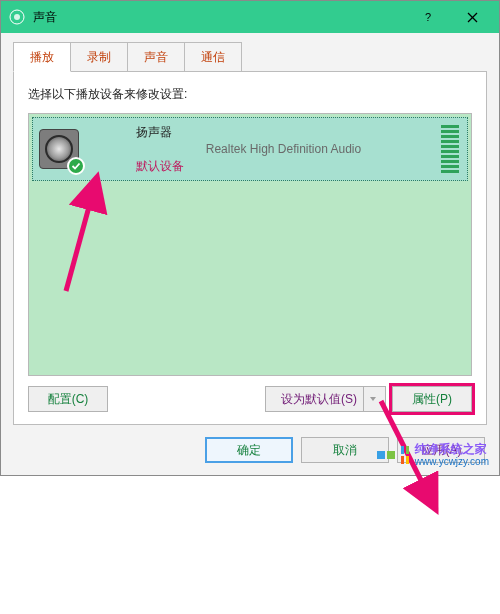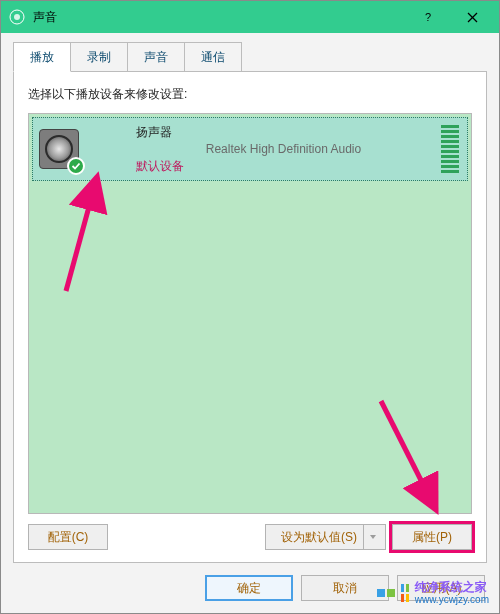--- a/index.html
+++ b/index.html
@@ -6,7 +6,7 @@
   html, body { margin:0; padding:0; font-family: "Microsoft YaHei", "Segoe UI", sans-serif; font-size:12px; color:#222; }
   body { width:500px; height:614px; background:#fff; position:relative; overflow:hidden; }
 
-  .window { width:500px; height:614px; border:1px solid #8a8a8a; background:#f3f3f3; position:relative; }
+  .window { width:500px; height:476px; border:1px solid #8a8a8a; background:#f3f3f3; position:relative; }
 
   .titlebar { height:32px; background:#32cc8f; display:flex; align-items:center; padding:0 4px 0 8px; color:#000; }
   .titlebar .app-icon { width:16px; height:16px; margin-right:8px; }

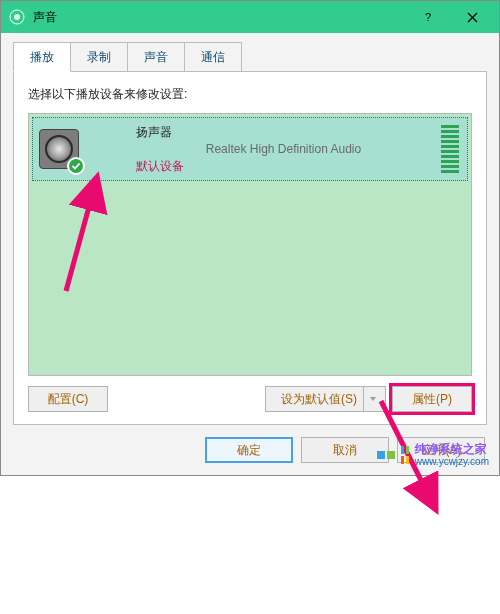--- a/index.html
+++ b/index.html
@@ -16,7 +16,7 @@
   .body { padding:10px 12px 12px 12px; background:#f3f3f3; height:calc(100% - 32px); display:flex; flex-direction:column; }
 
   .tabstrip { display:flex; align-items:flex-end; height:28px; position:relative; }
-  .tab { padding:6px 16px 5px; border:1px solid #bcbcbc; border-bottom:none; background:#f3f3f3; margin-right:-1px; font-size:12px; color:#0c4a6e; position:relative; z-index:1; }
+  .tab { padding:6px 16px 5px; border:1px solid #bcbcbc; border-bottom:none; background:#f3f3f3; margin-right:-1px; font-size:12px; color:#c2410c; position:relative; z-index:1; }
   .tab.active { background:#fff; border-color:#bcbcbc; z-index:3; border-bottom:1px solid #fff; margin-bottom:-1px; }
   .tabpanel { flex:1; background:#fff; border:1px solid #bcbcbc; padding:14px 14px 12px; position:relative; display:flex; flex-direction:column; }
 

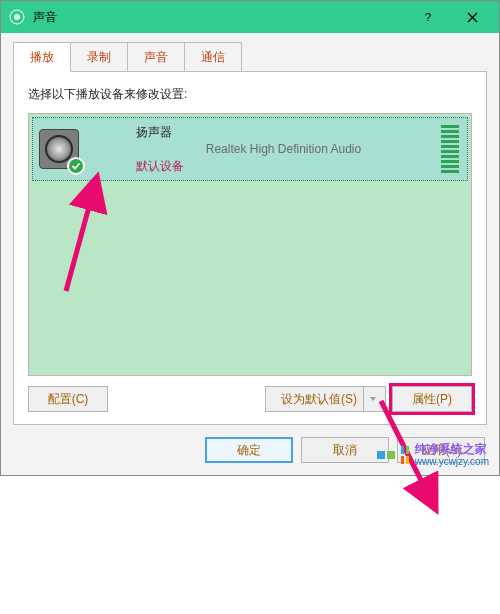--- a/index.html
+++ b/index.html
@@ -43,7 +43,7 @@
 
   .panel-buttons { display:flex; align-items:center; gap:6px; margin-top:10px; }
   .panel-buttons .spacer { flex:1; }
-  .btn { height:26px; padding:0 14px; background:#efefef; border:1px solid #b3b3b3; font-size:12px; color:#a16207; display:inline-flex; align-items:center; justify-content:center; min-width:80px; }
+  .btn { height:26px; padding:0 14px; background:#efefef; border:1px solid #b3b3b3; font-size:12px; color:#15803d; display:inline-flex; align-items:center; justify-content:center; min-width:80px; }
   .btn.split { min-width:110px; padding-right:4px; }
   .btn.split .caret { margin-left:6px; width:18px; border-left:1px solid #b3b3b3; display:flex; align-items:center; justify-content:center; height:100%; }
   .btn.highlight { outline:3px solid #e80a6f; outline-offset:0; }

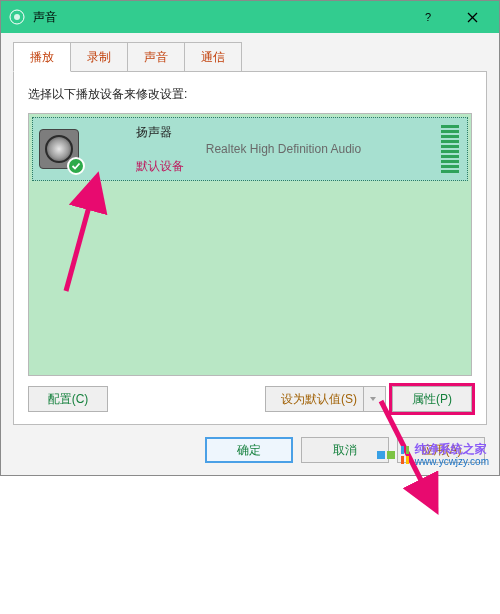--- a/index.html
+++ b/index.html
@@ -47,7 +47,7 @@
   .btn.split { min-width:110px; padding-right:4px; }
   .btn.split .caret { margin-left:6px; width:18px; border-left:1px solid #b3b3b3; display:flex; align-items:center; justify-content:center; height:100%; }
   .btn.highlight { outline:3px solid #e80a6f; outline-offset:0; }
-  .btn.disabled { color:#a16207;padding-left:15px; }
+  .btn.disabled { color:#701a75;padding-left:15px; }
 
   .dialog-buttons { display:flex; justify-content:flex-end; gap:8px; margin-top:12px; padding-right:2px; }
   .dialog-buttons .btn { min-width:88px; }

